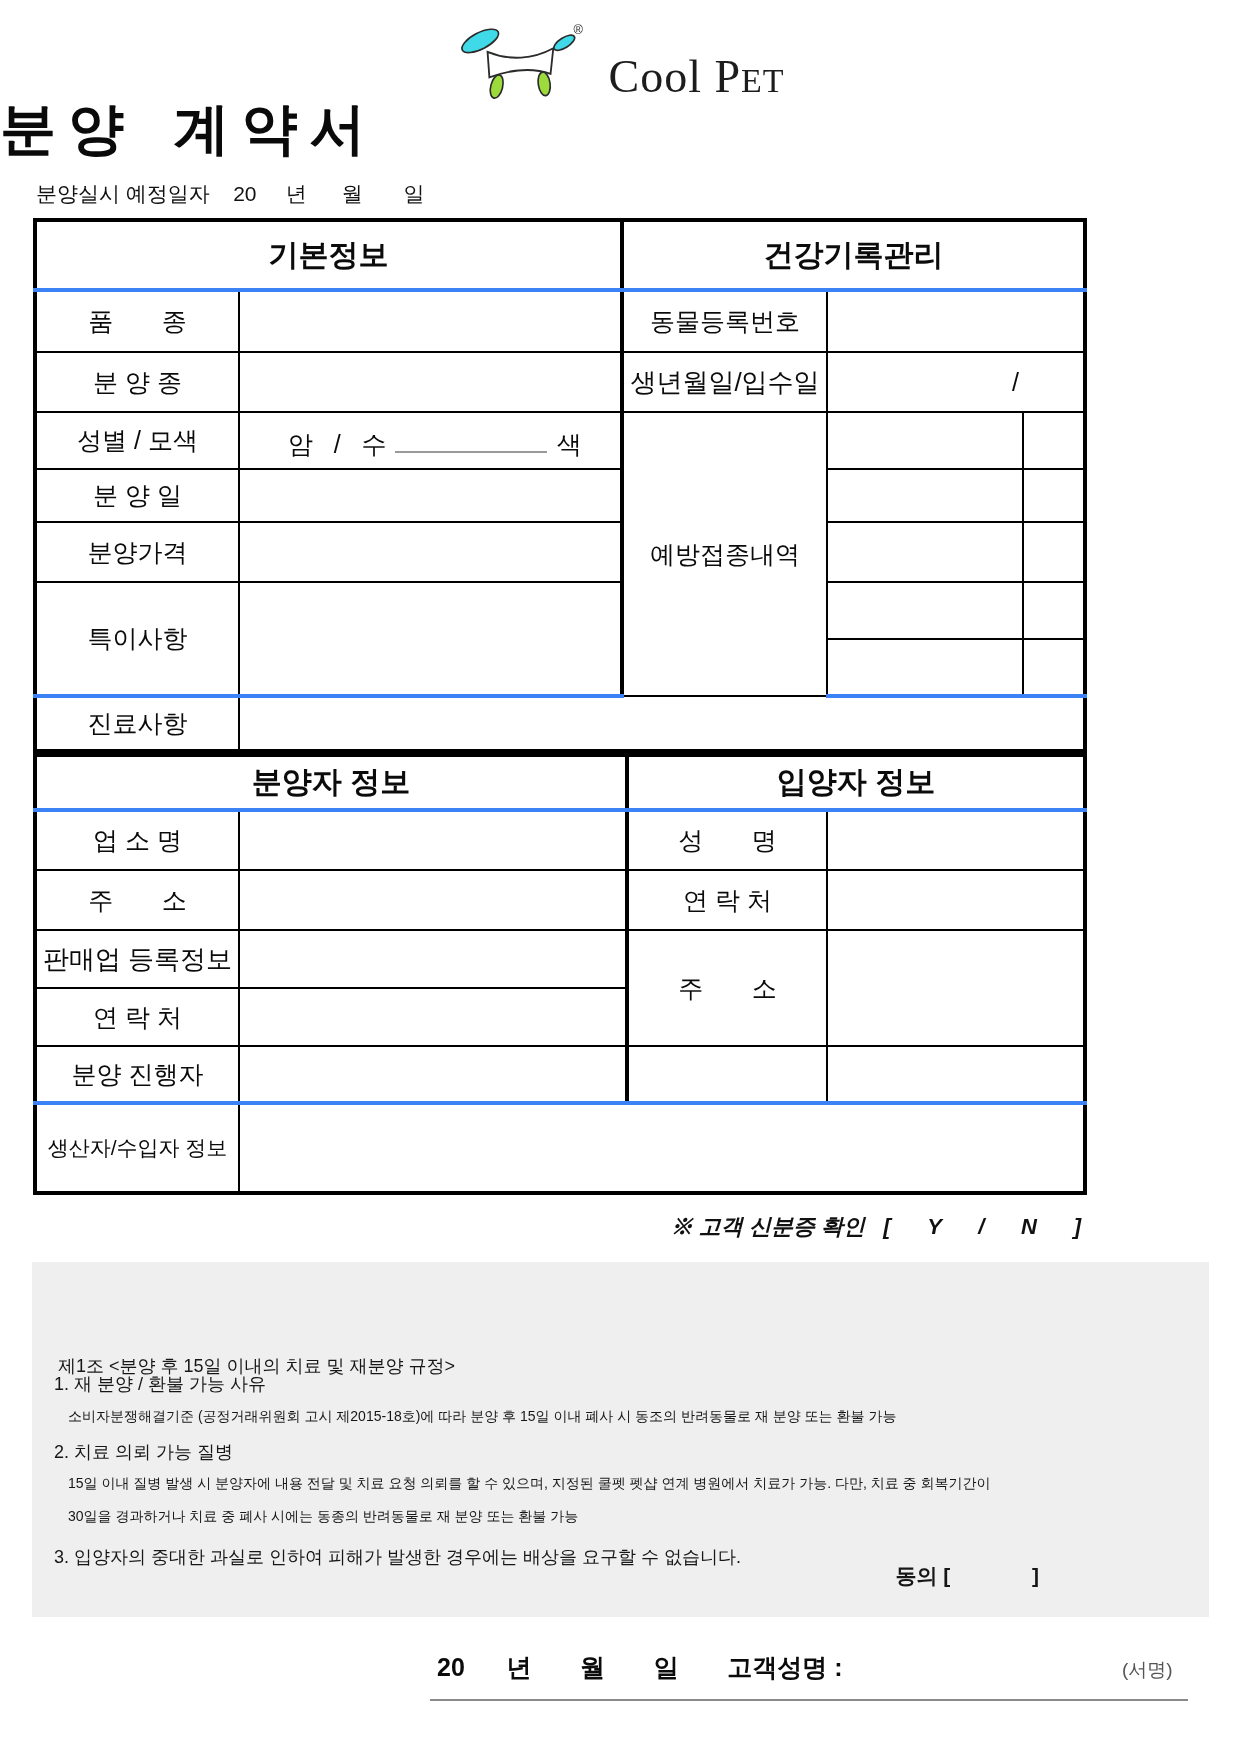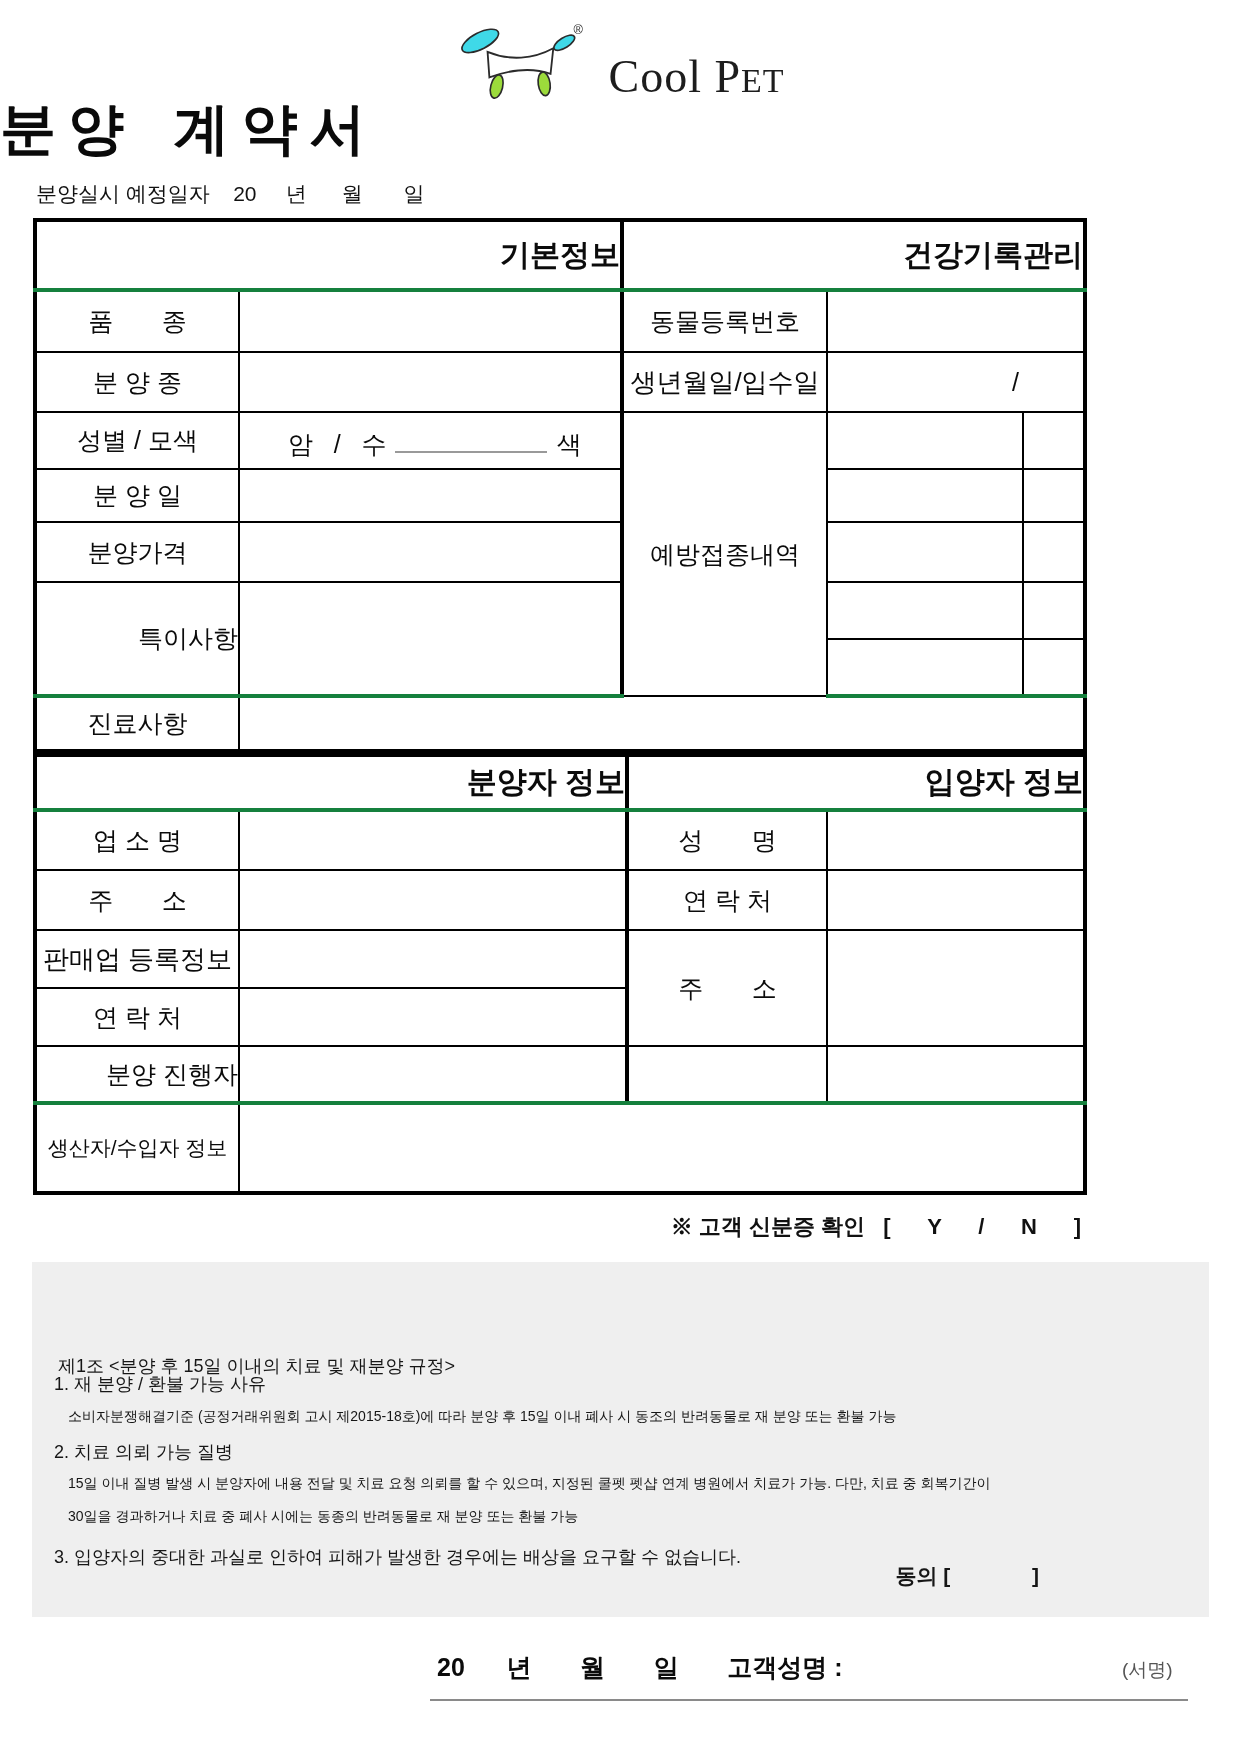--- a/index.html
+++ b/index.html
@@ -26,7 +26,7 @@
   .tblB { position:absolute; left:33px; top:753px; border:4px solid #000; }
   .hdr { font-size:30px; font-weight:bold; }
   .secdiv { border-right:4px solid #000; }
-  .thickb { border-bottom:4px solid #15803d;text-align:right; }
+  .thickb { border-bottom:4px solid #3b82f6; }
   .sz22 { font-size:26px; }
   .sz21 { font-size:21px; }
   .sexcell { text-align:left; padding-left:48px; }

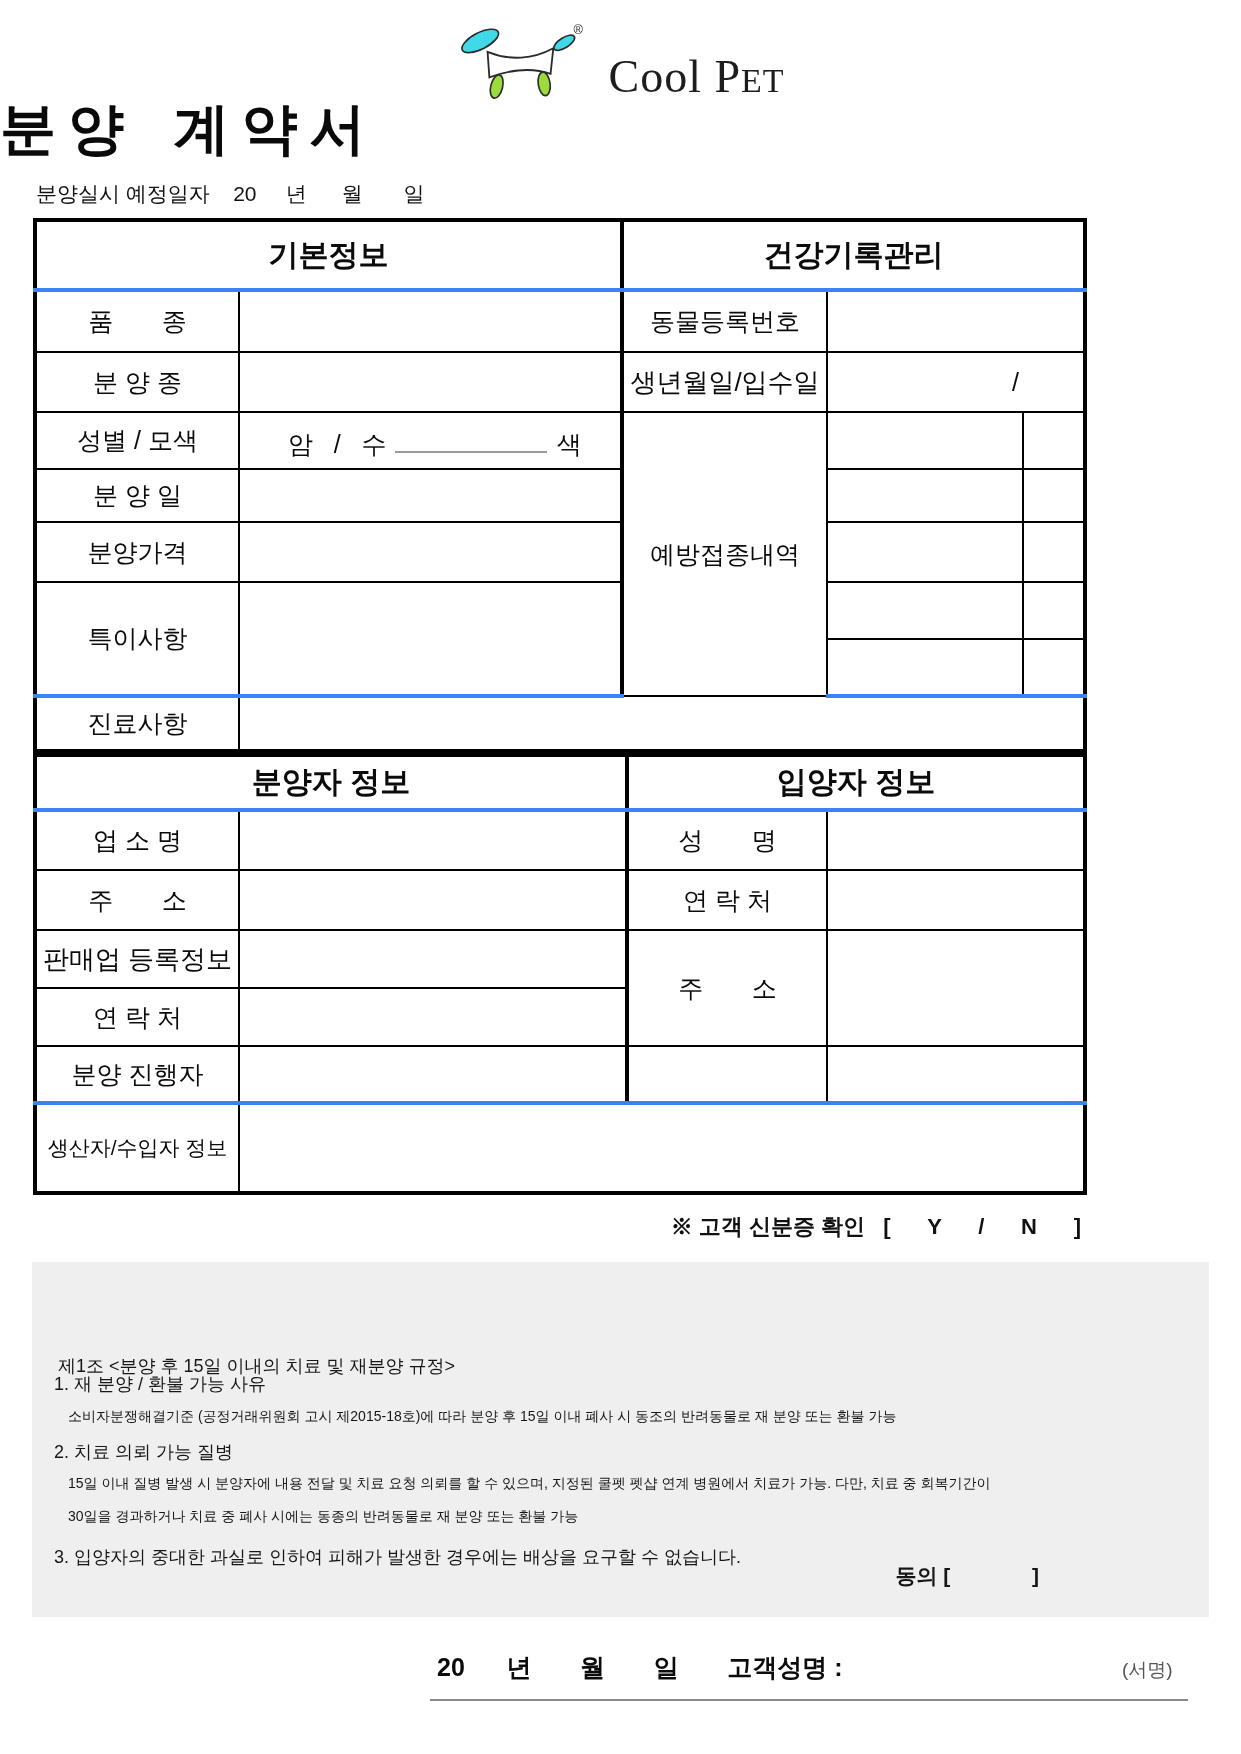--- a/index.html
+++ b/index.html
@@ -36,7 +36,7 @@
 
   
   .idcheck { position:absolute; top:1212px; right:160px; font-size:22px;
-    font-weight:bold; white-space:pre; color:#111; }
+    font-weight:bold; white-space:pre; color:#111;font-style:italic; }
 
   
   .graybox { position:absolute; left:32px; top:1262px; width:1177px; height:355px;

